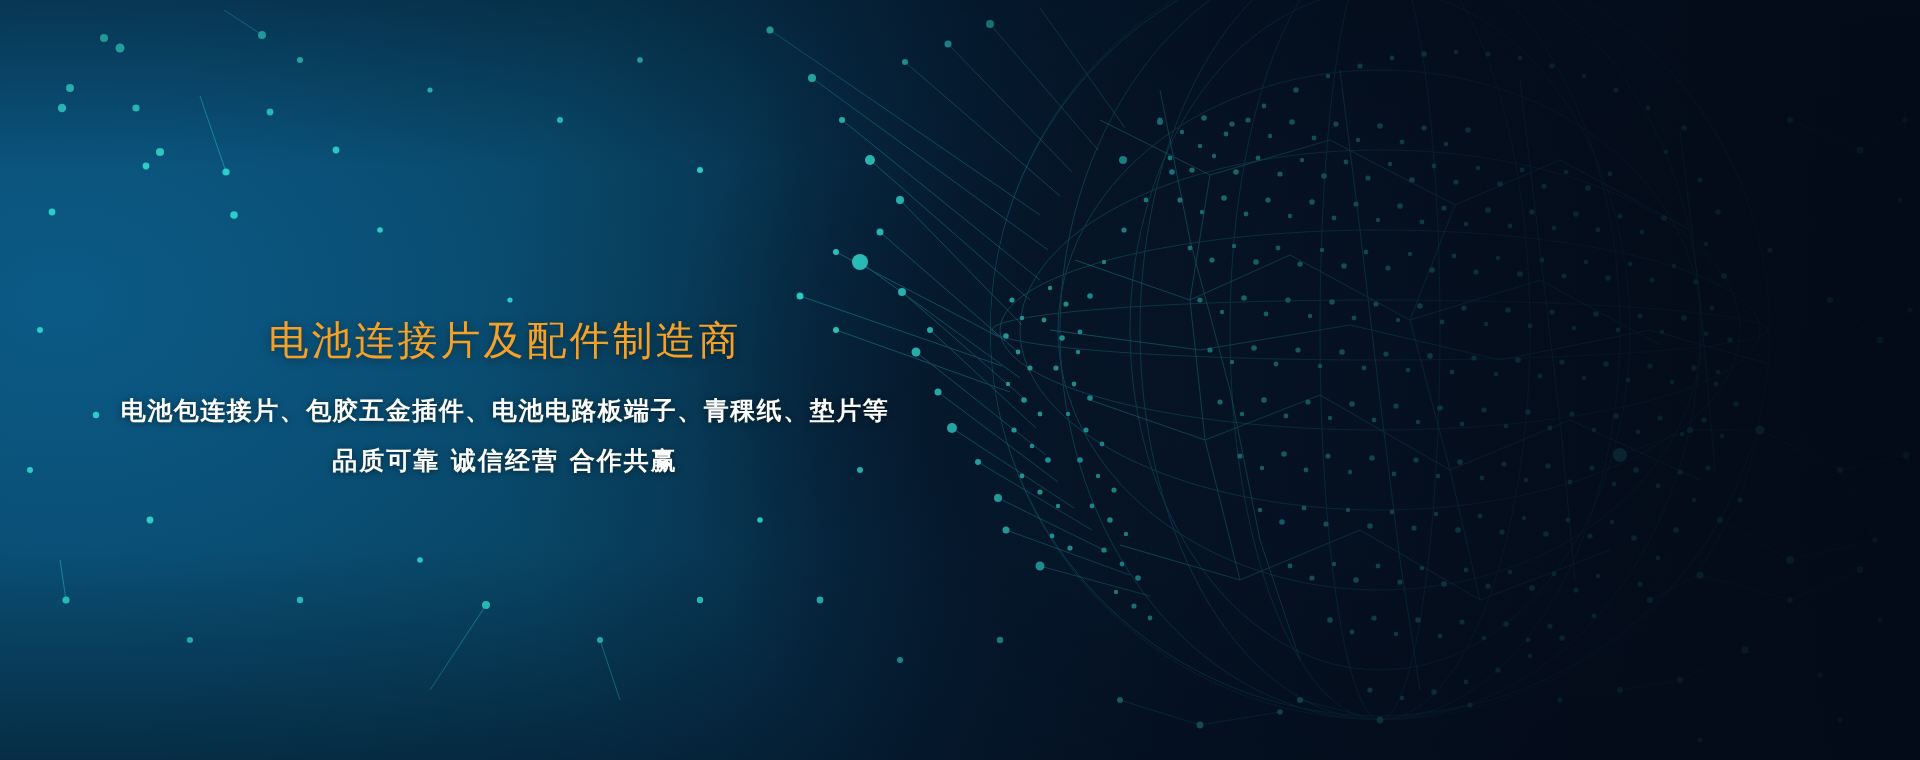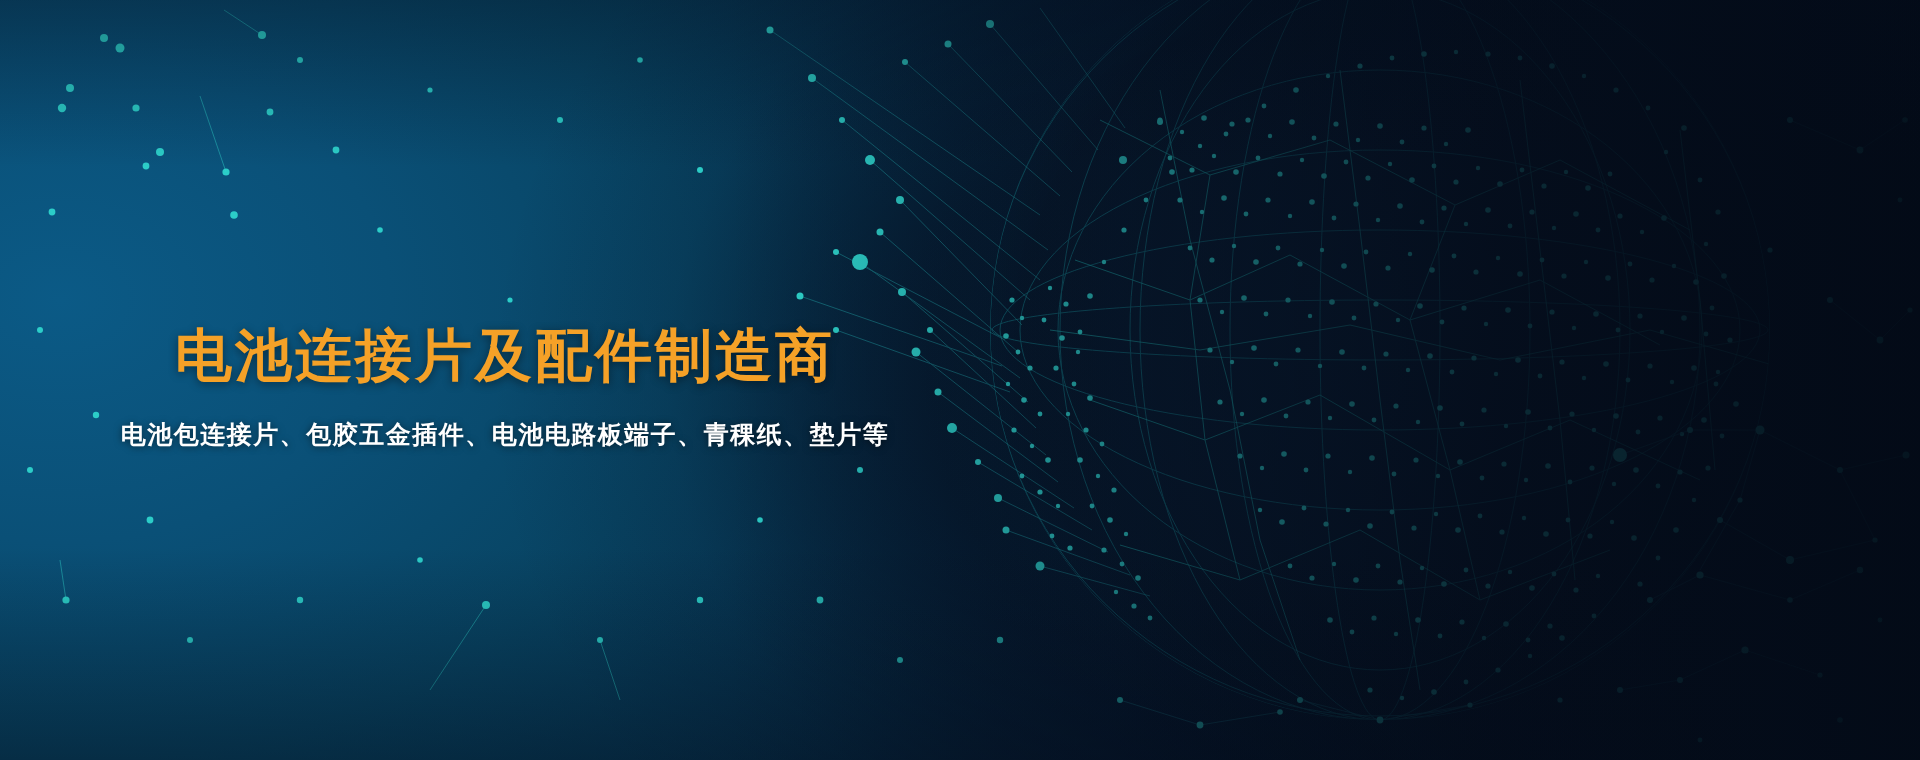--- a/index.html
+++ b/index.html
@@ -34,7 +34,7 @@
     padding-top:22px;box-sizing:border-box;
   }
   .headline{
-    font-size:57px;font-weight:bold;letter-spacing:3px;line-height:1.1;
+    font-size:40px;font-weight:normal;letter-spacing:3px;line-height:1.1;
     color:#F5A127;
     text-shadow:0 2px 10px rgba(0,0,0,0.45);
     white-space:nowrap;

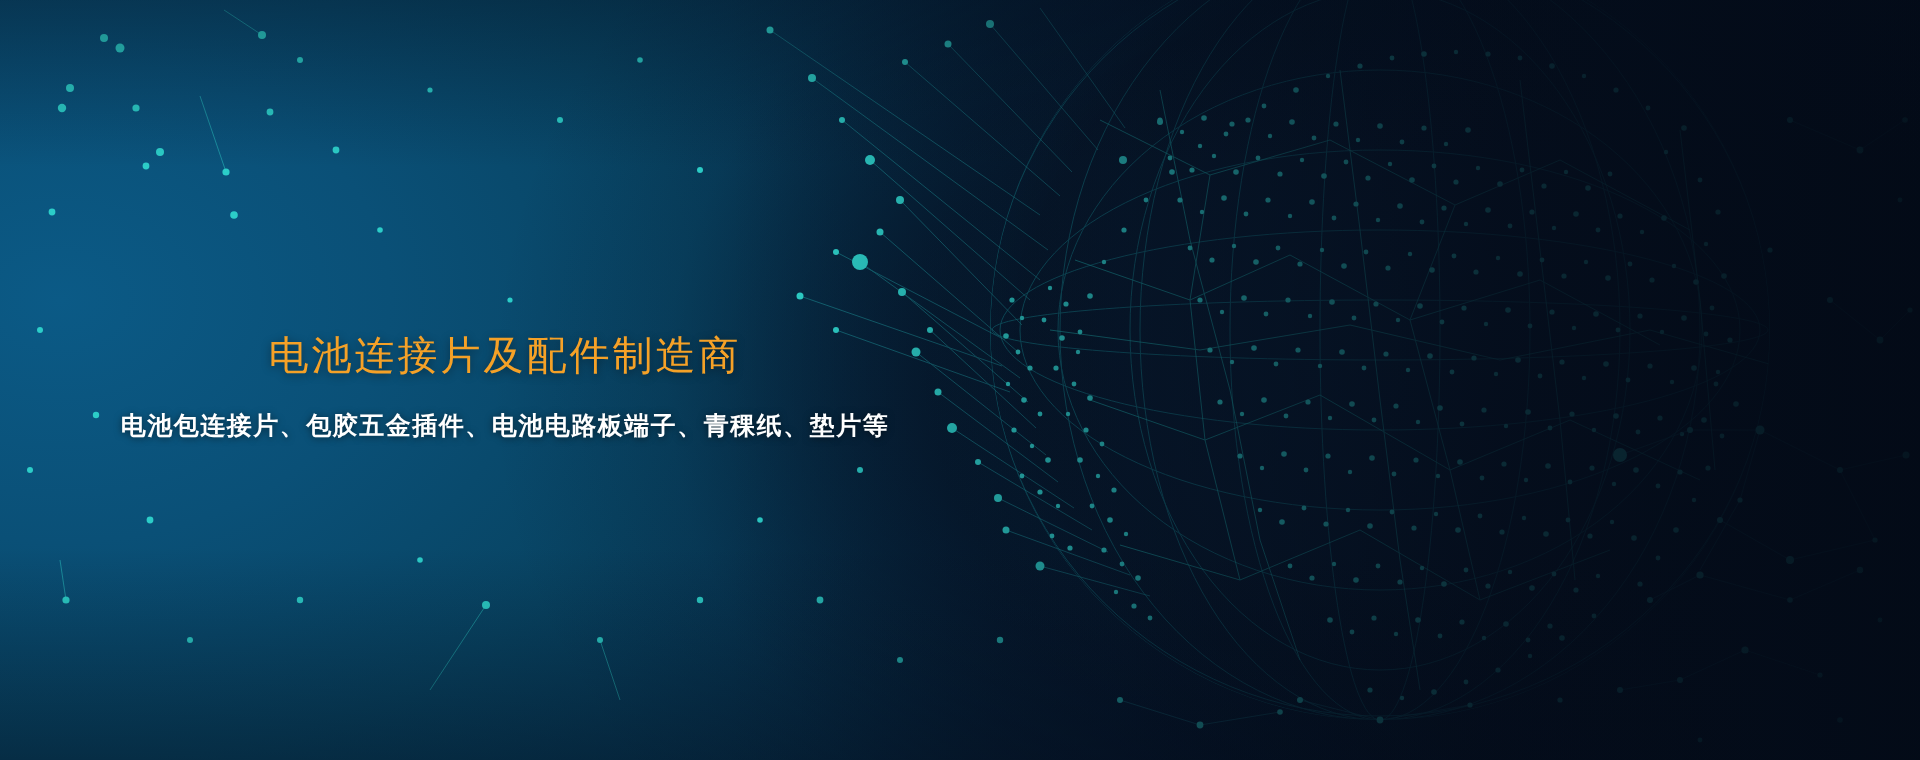--- a/index.html
+++ b/index.html
@@ -598,6 +598,7 @@
   <div class="text-wrap">
     <h1 class="headline">电池连接片及配件制造商</h1>
     <p class="subline">电池包连接片、包胶五金插件、电池电路板端子、青稞纸、垫片等</p>
+    <p class="tagline">品质可靠 诚信经营 合作共赢</p>
   </div>
 
 </div>

